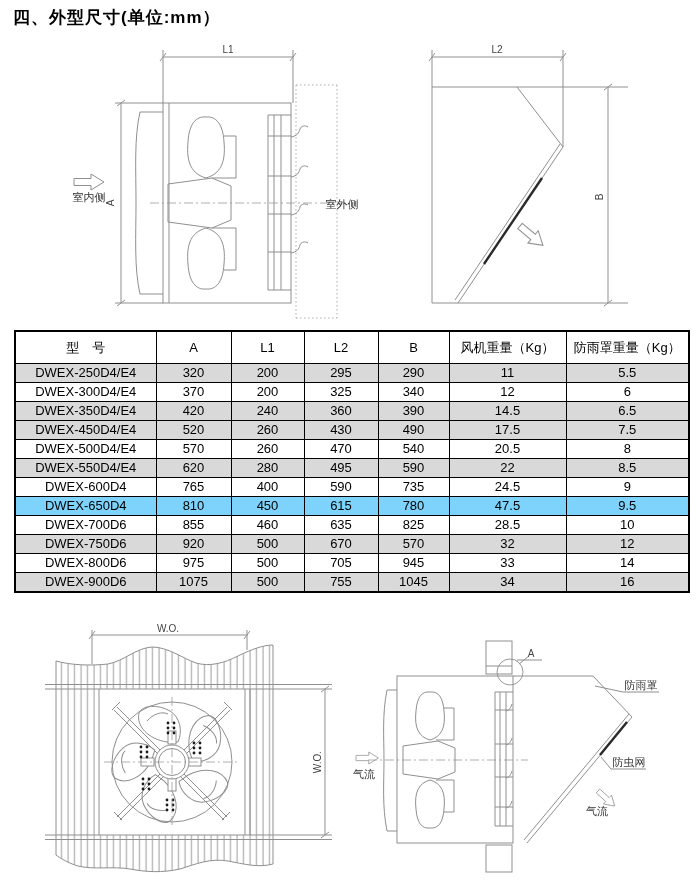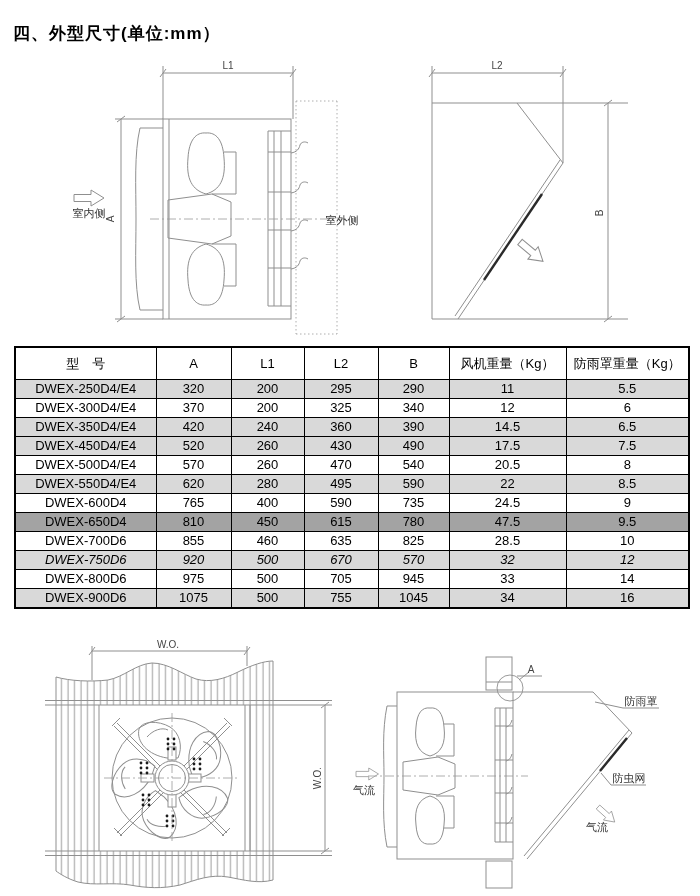--- a/index.html
+++ b/index.html
@@ -4,7 +4,7 @@
 <style>
   html,body{margin:0;padding:0;background:#fff;}
   body{width:700px;height:896px;position:relative;font-family:"Liberation Sans",sans-serif;}
-  .page{position:absolute;inset:0;background:#fff;overflow:hidden;margin-top:16px;}
+  .page{position:absolute;inset:0;background:#fff;overflow:hidden;}
   .title{position:absolute;left:13px;top:6px;margin:0;font-size:17px;font-weight:bold;color:#000;letter-spacing:1px;}
   svg{position:absolute;left:0;display:block;}
   .top-svg{top:0;}

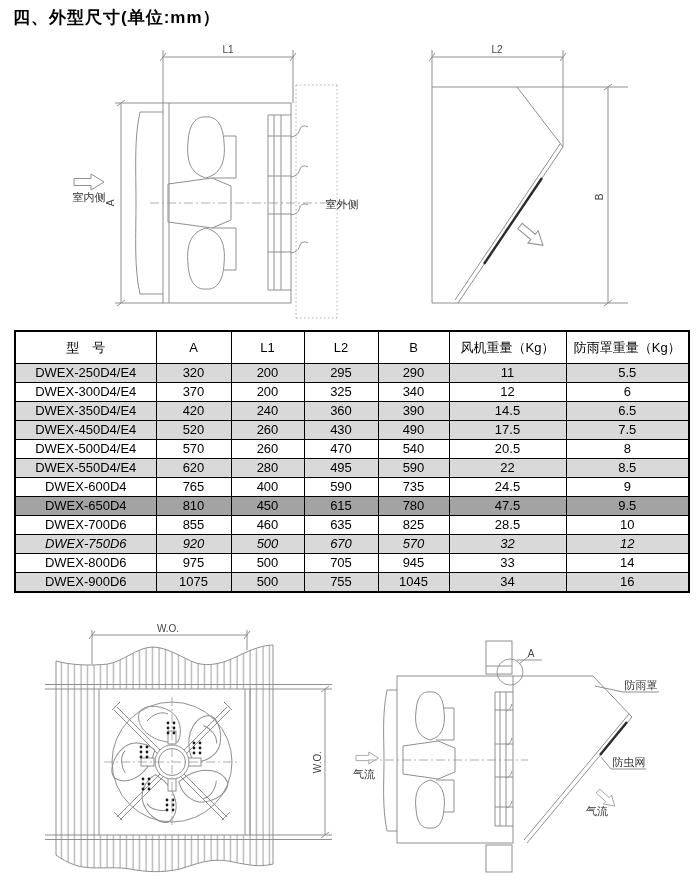--- a/index.html
+++ b/index.html
@@ -214,7 +214,7 @@
           <td>24.5</td>
           <td>9</td>
         </tr>
-        <tr style="background: #a3a3a3;">
+        <tr style="background: #7dd3fc;">
           <td>DWEX-650D4</td>
           <td>810</td>
           <td>450</td>

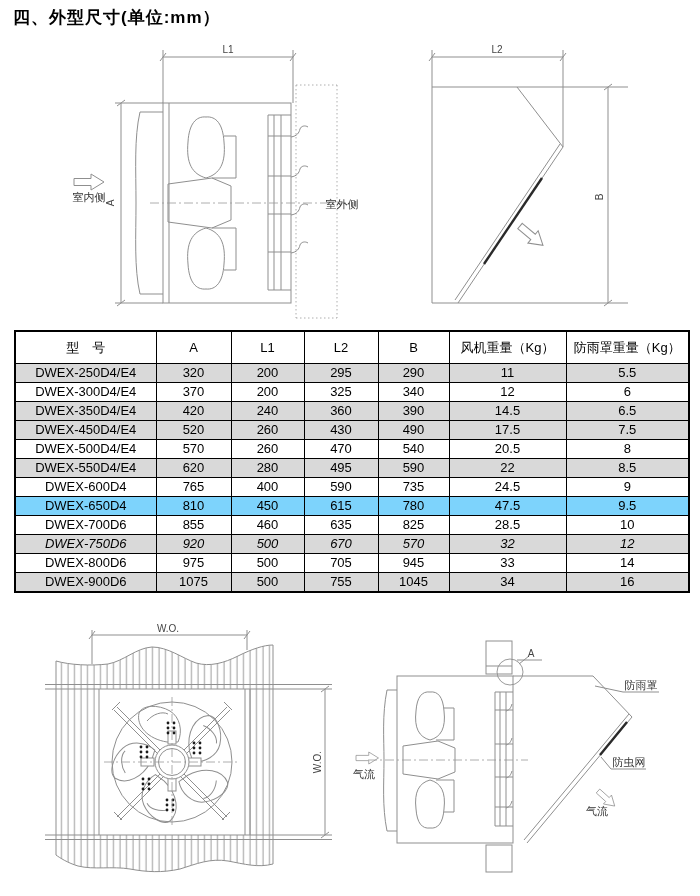--- a/index.html
+++ b/index.html
@@ -232,7 +232,7 @@
           <td>28.5</td>
           <td>10</td>
         </tr>
-        <tr style="background: rgb(217, 217, 217); font-style: italic;">
+        <tr style="background: rgb(217, 217, 217);">
           <td>DWEX-750D6</td>
           <td>920</td>
           <td>500</td>

